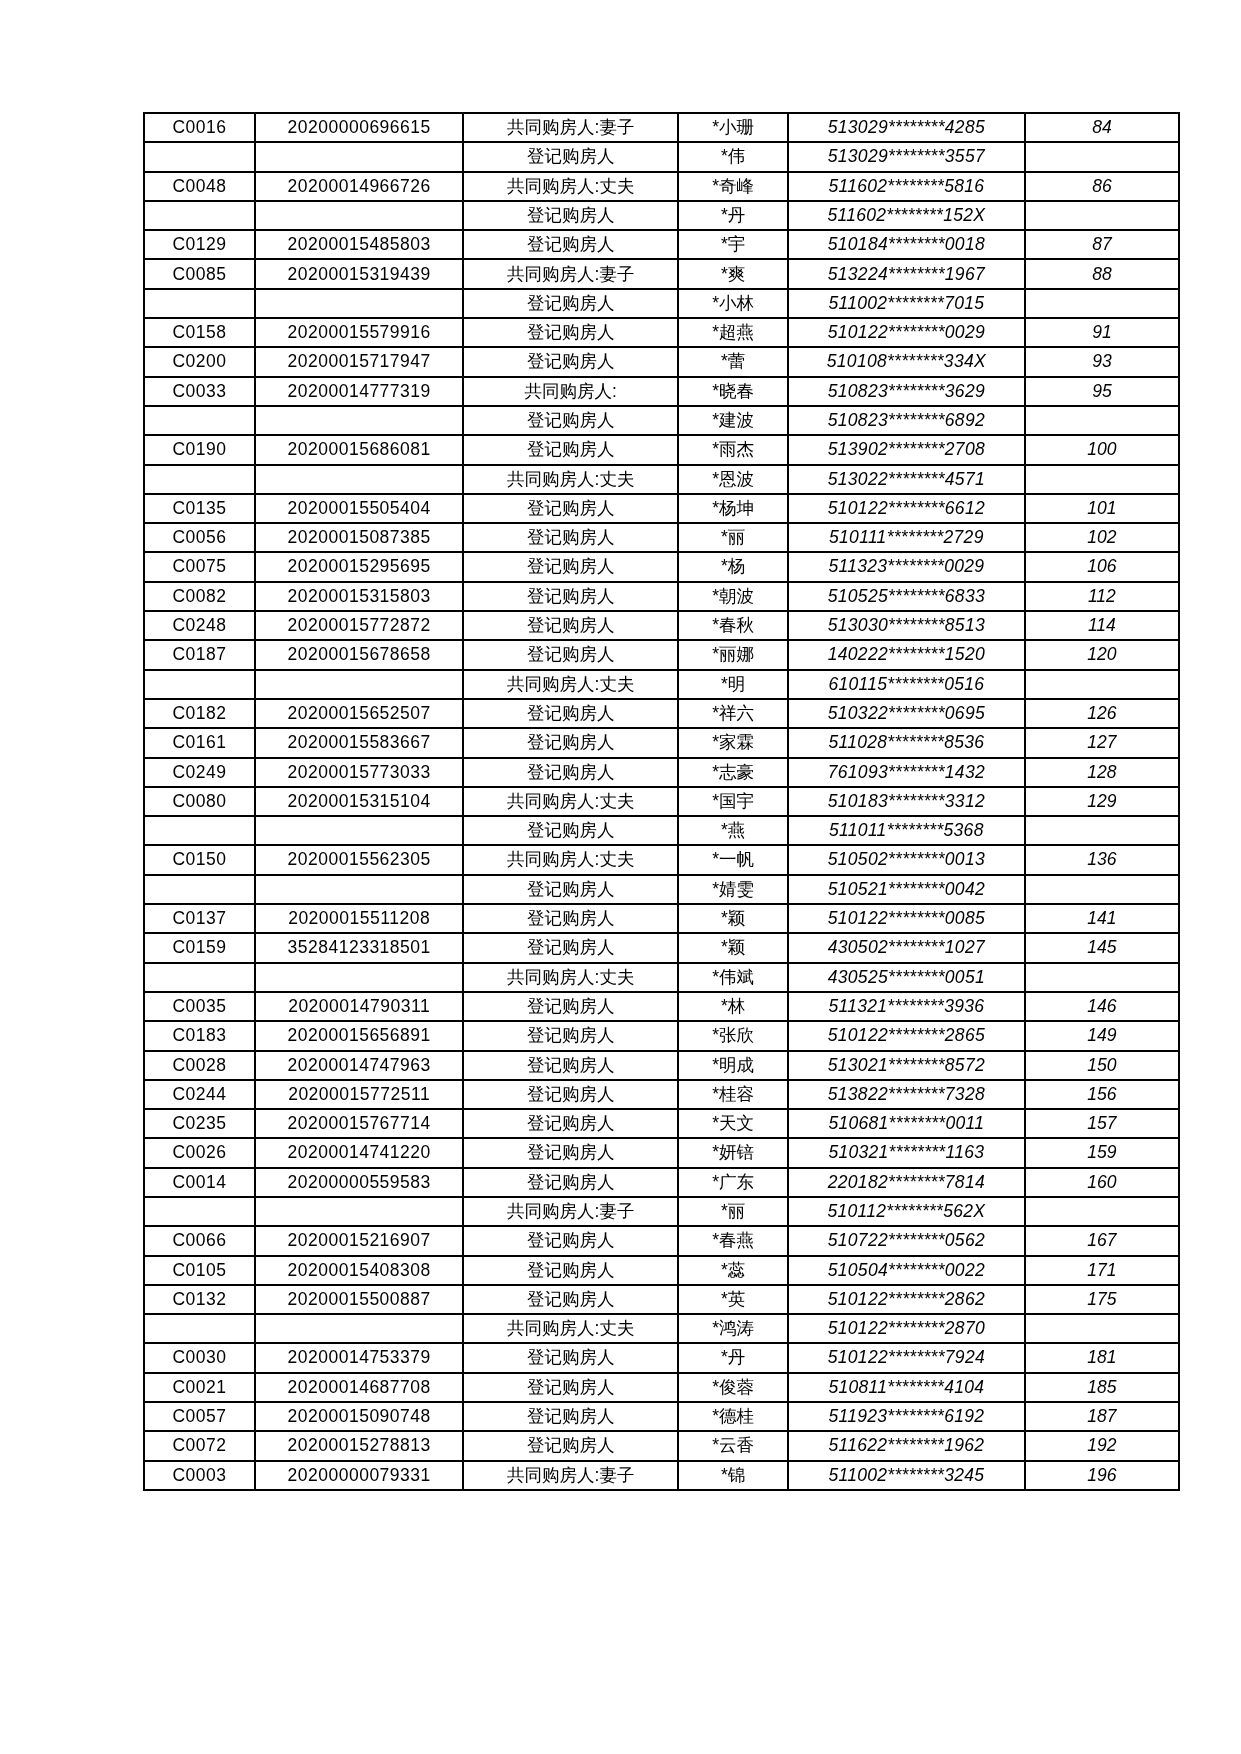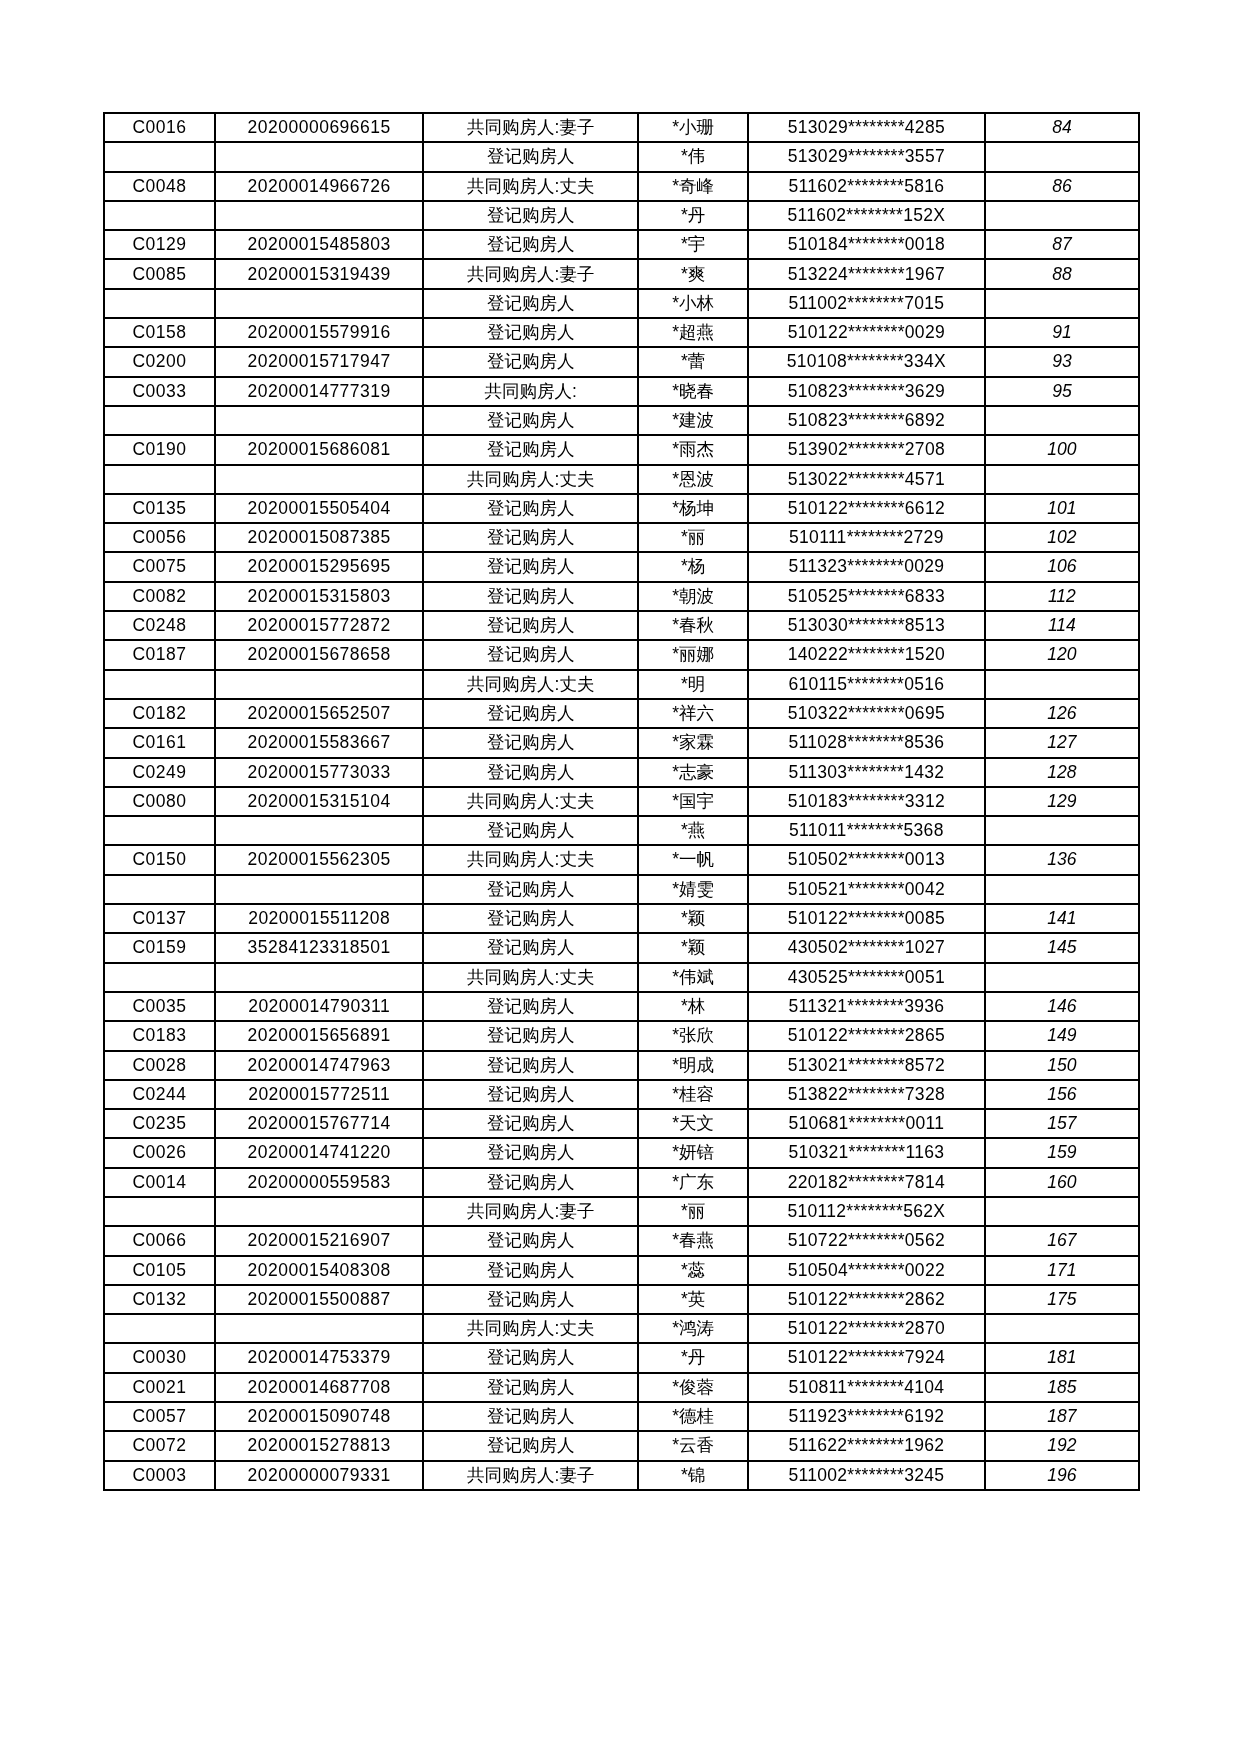--- a/index.html
+++ b/index.html
@@ -25,6 +25,7 @@
     border-collapse: collapse;
     table-layout: fixed;
     width: 1037px;
+    margin-left: 40px;
   }
   table.reg-table td {
     border: 2px solid #000000;

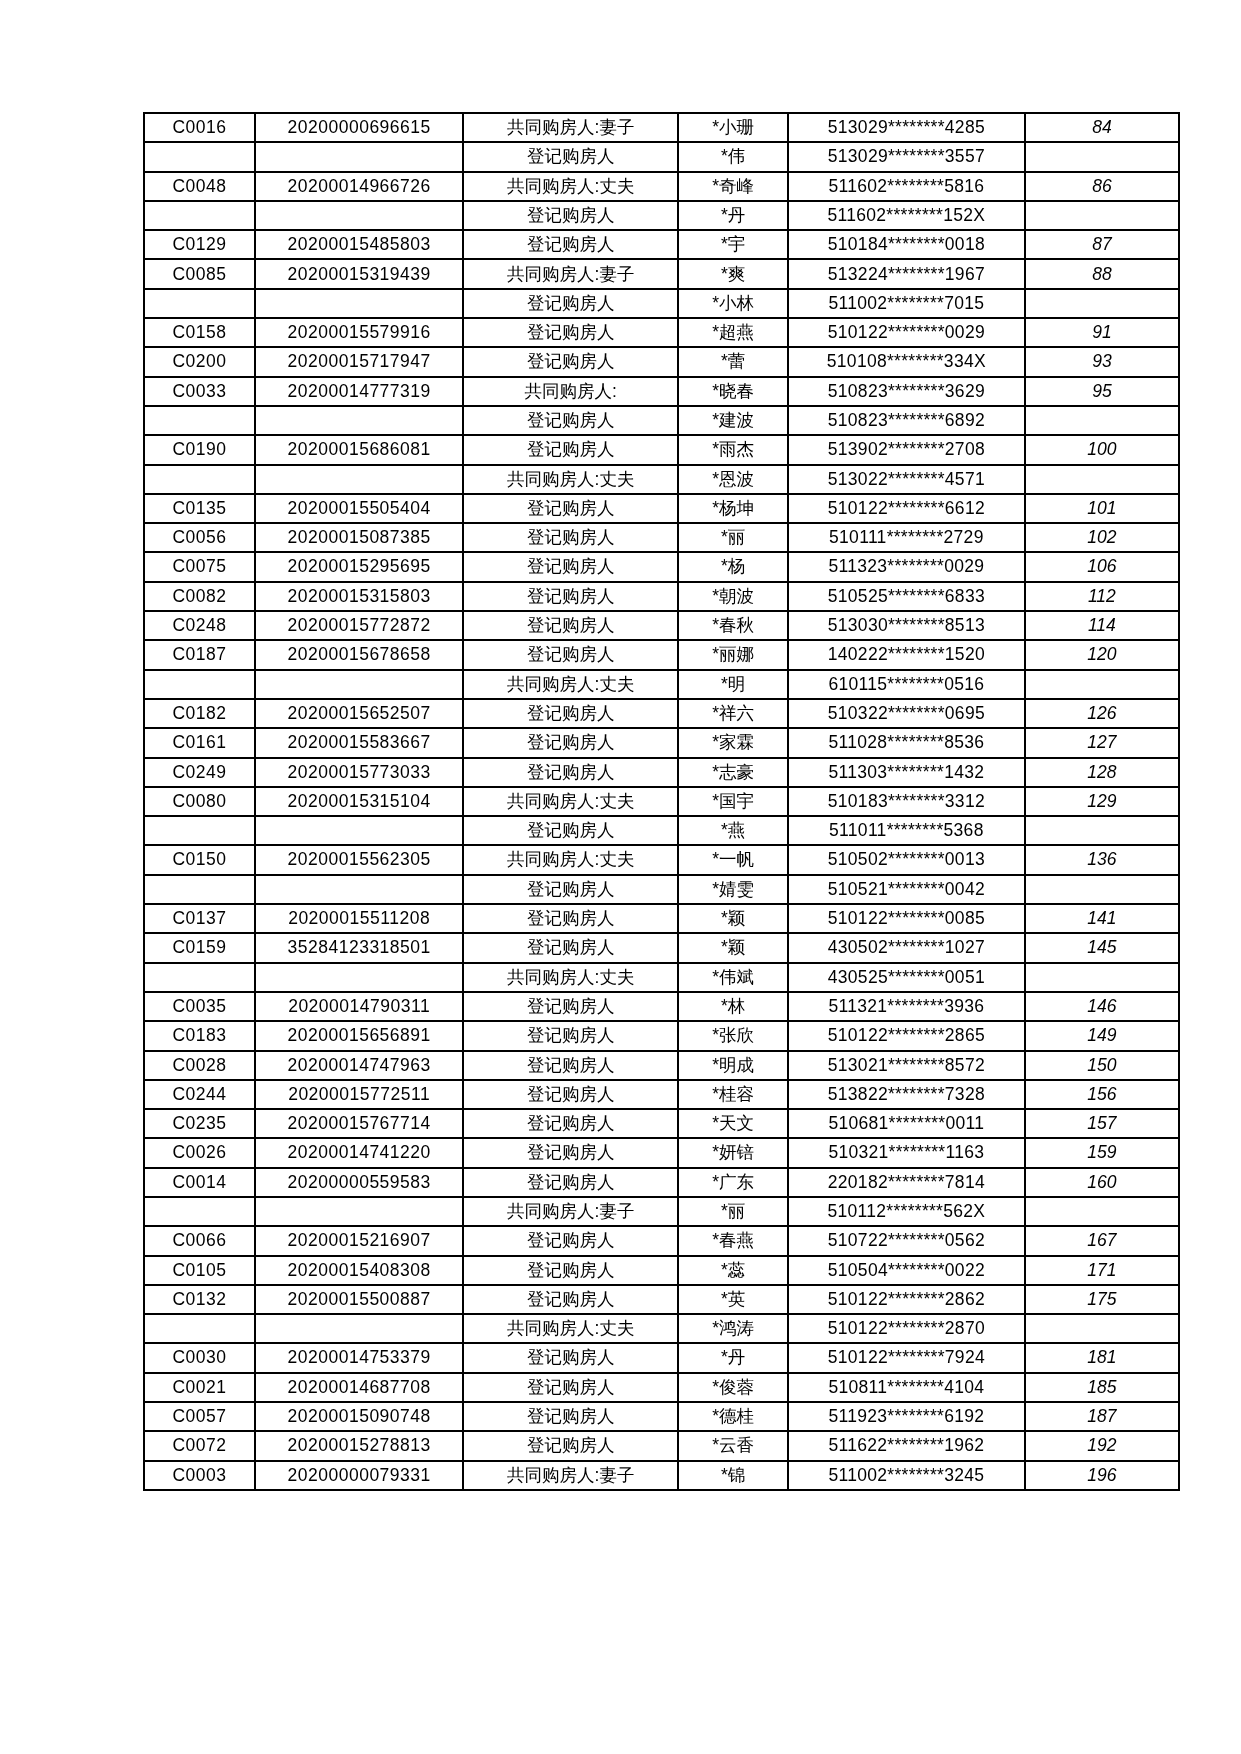--- a/index.html
+++ b/index.html
@@ -42,7 +42,7 @@
   td.c-regno  { width: 207px; letter-spacing: 0.5px; border-radius: 7px; }
   td.c-role   { width: 213px; font-size: 18px; }
   td.c-name   { width: 109px; font-size: 18px; }
-  td.c-id     { width: 235px; letter-spacing: 0.3px; }
+  td.c-id     { width: 235px; letter-spacing: 0.3px; font-style: italic; }
   td.c-seq    { width: 153px; font-style: italic; }
 </style>
 </head>

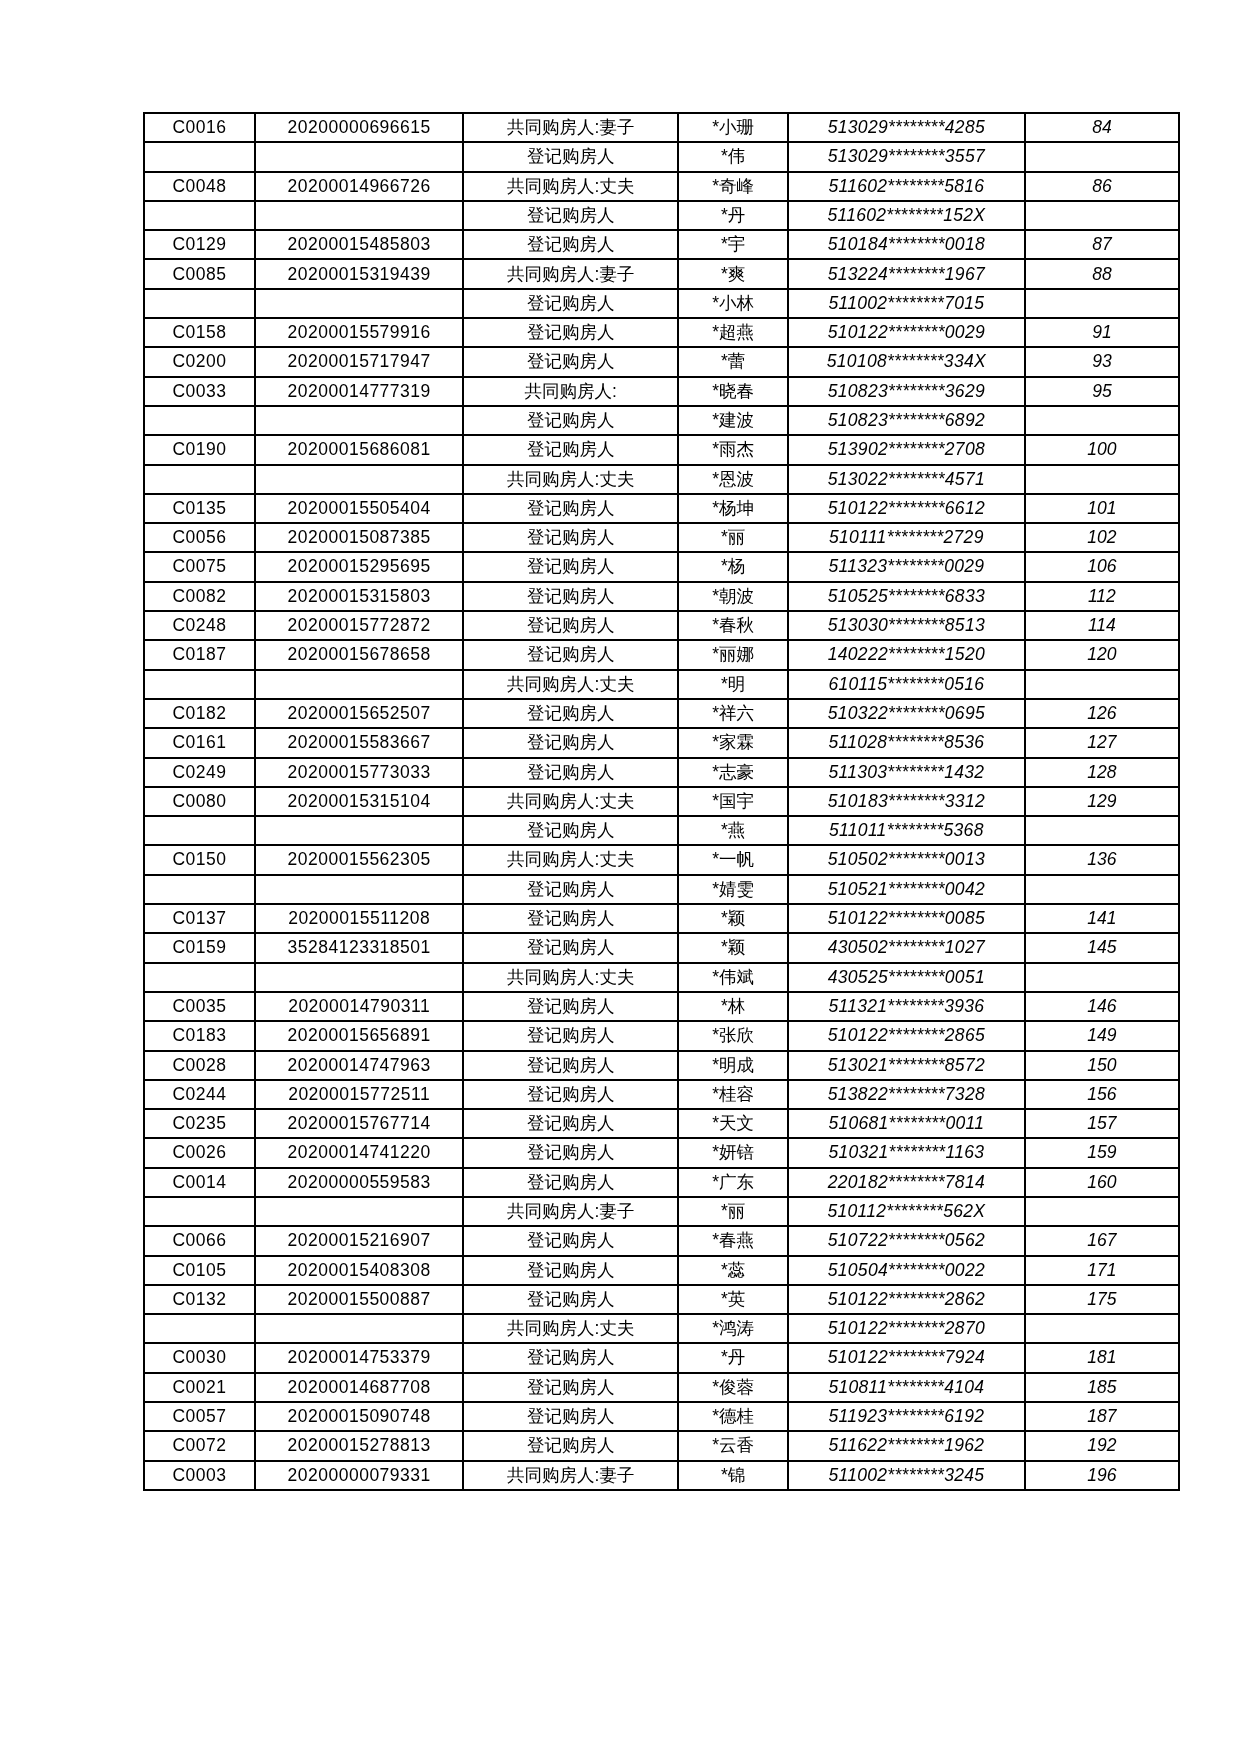--- a/index.html
+++ b/index.html
@@ -233,7 +233,7 @@
     <td class="c-regno">20200015773033</td>
     <td class="c-role">登记购房人</td>
     <td class="c-name">*志豪</td>
-    <td class="c-id">511303********1432</td>
+    <td class="c-id">761093********1432</td>
     <td class="c-seq">128</td>
   </tr>
           <tr>

